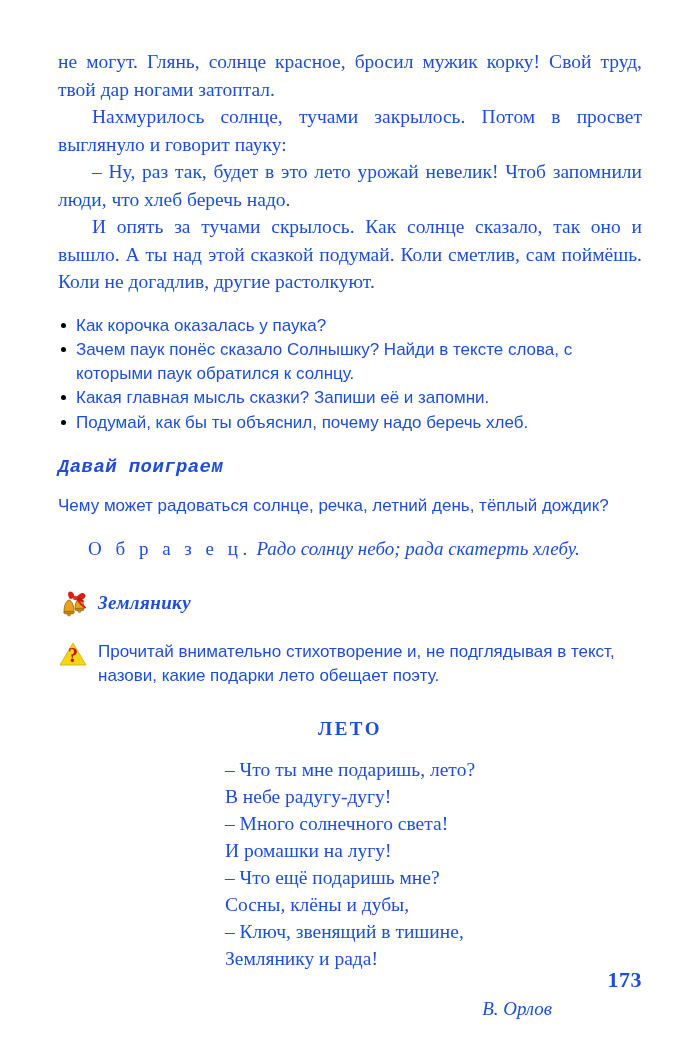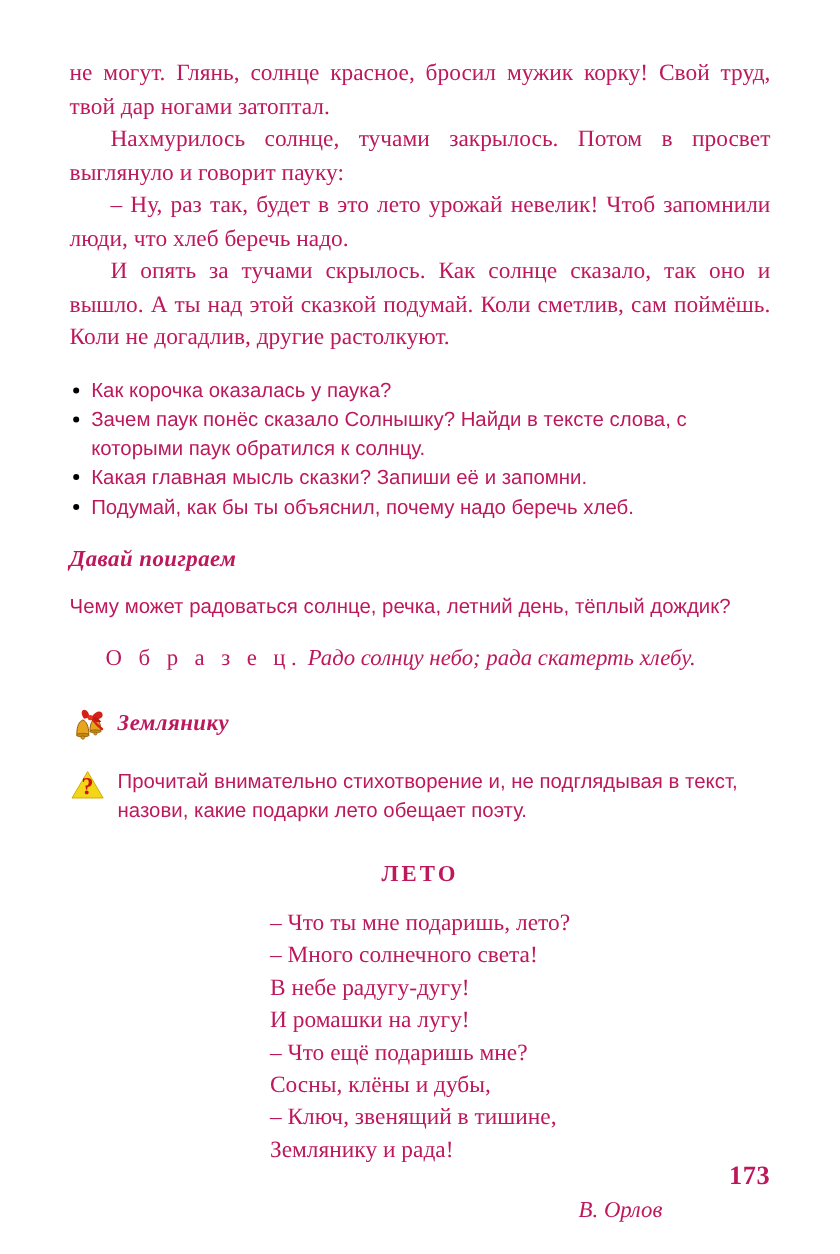--- a/index.html
+++ b/index.html
@@ -14,7 +14,7 @@
     background: #ffffff;
     overflow: hidden;
     font-family: "Liberation Serif", "DejaVu Serif", serif;
-    color: #be185d;
+    color: #1d4ed8;
   }
   .content {
     position: absolute;

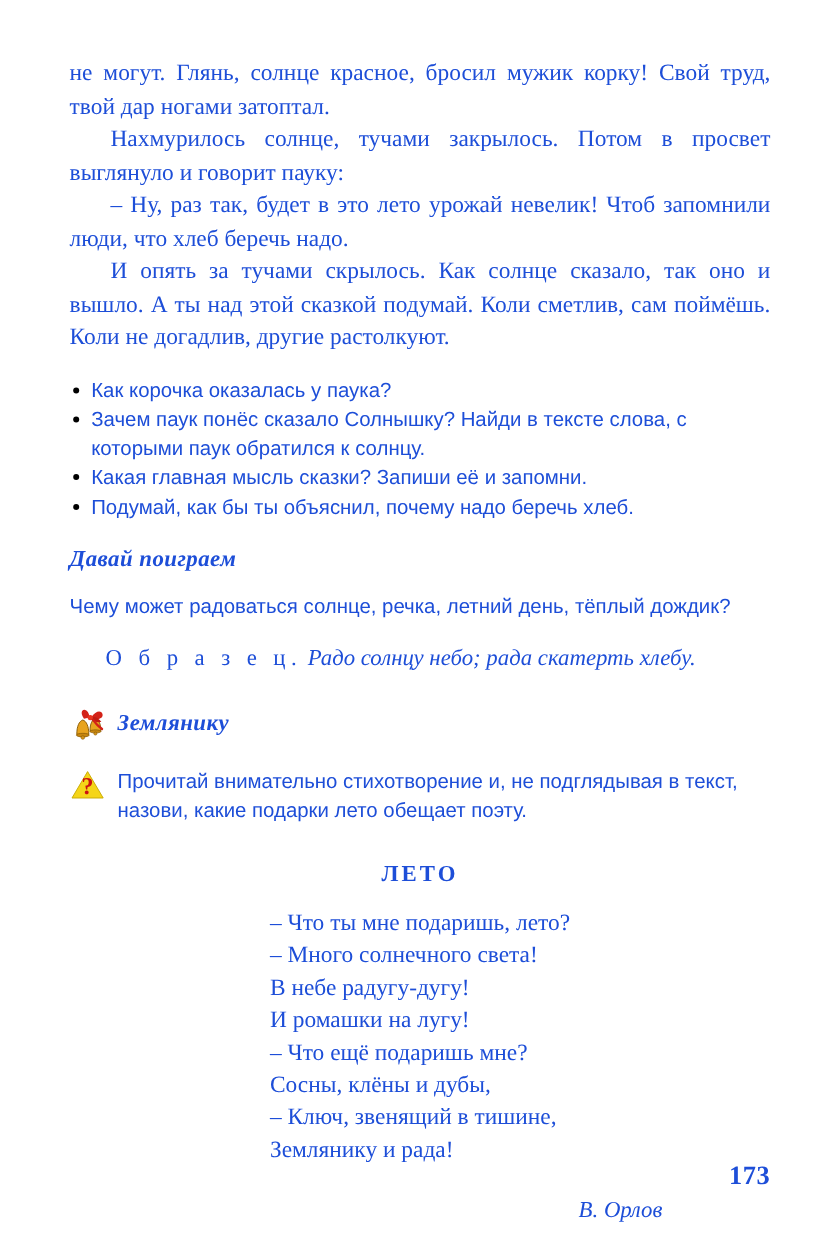--- a/index.html
+++ b/index.html
@@ -61,7 +61,7 @@
 
   
   .sec-heading {
-    font-family: Liberation Serif, serif;
+    font-family: Liberation Mono, monospace;
     font-weight: bold;
     font-style: italic;
     font-size: 19px;

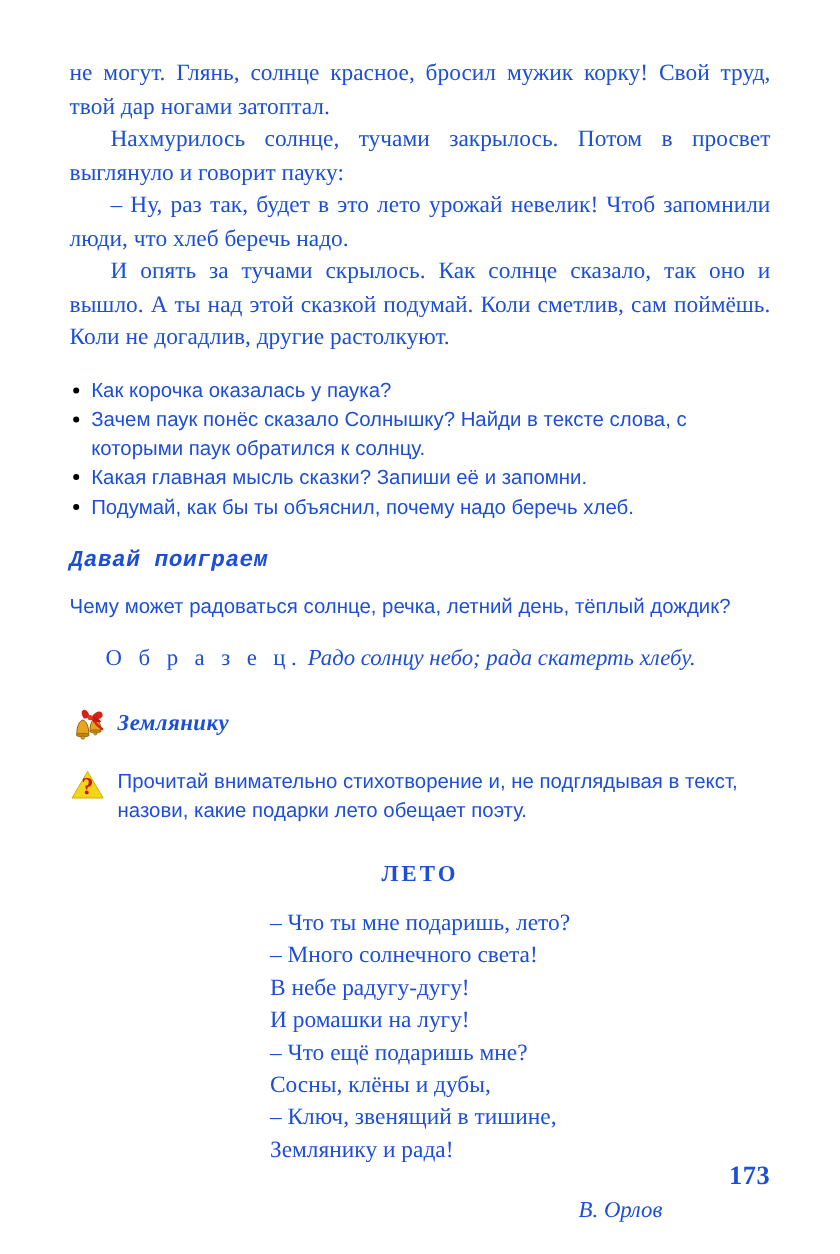--- a/index.html
+++ b/index.html
@@ -239,8 +239,8 @@
       <div class="poem-title">ЛЕТО</div>
       <div class="poem-lines">
         <div>– Что ты мне подаришь, лето?</div>
+        <div>В небе радугу-дугу!</div>
         <div>– Много солнечного света!</div>
-        <div>В небе радугу-дугу!</div>
         <div>И ромашки на лугу!</div>
         <div>– Что ещё подаришь мне?</div>
         <div>Сосны, клёны и дубы,</div>

